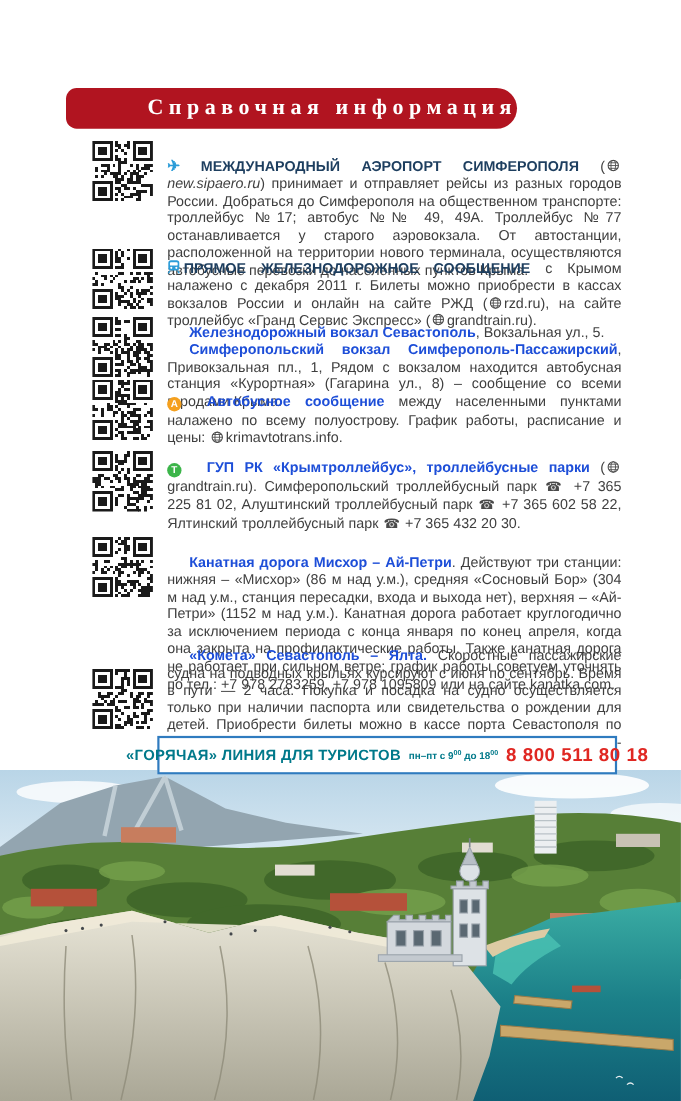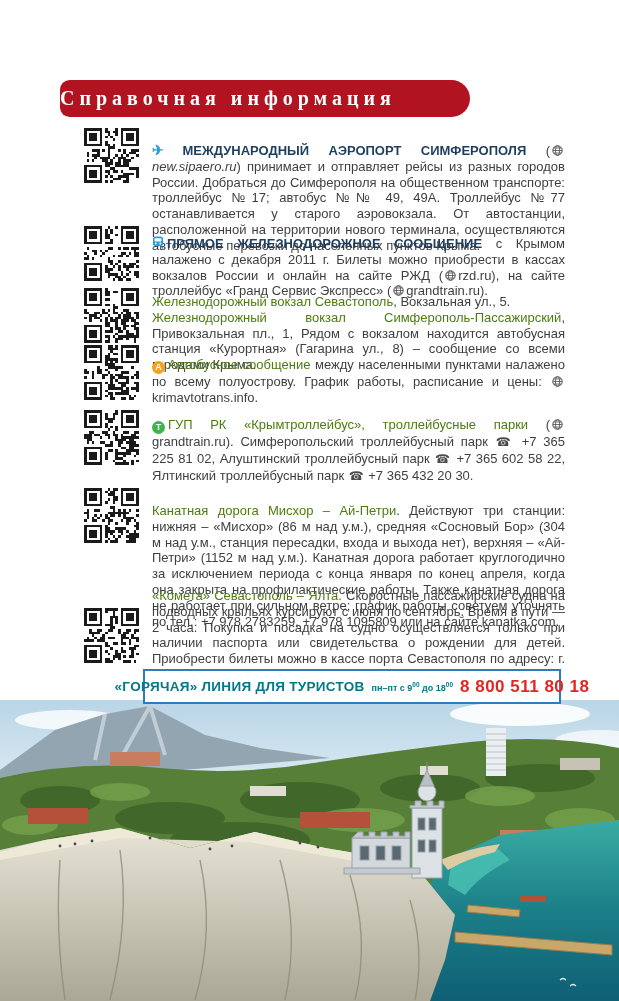--- a/index.html
+++ b/index.html
@@ -8,7 +8,7 @@
   
   .banner{position:absolute;left:60px;top:80px;width:410px;height:37px;
           background:#b11420;border-radius:10px 19px 19px 10px;
-          display:flex;align-items:center;justify-content:flex-start;}
+          display:flex;align-items:center;justify-content:flex-end;}
   .banner-text{color:#fff;font-family:"Liberation Serif",serif;font-weight:bold;
                font-size:20px;letter-spacing:5px;white-space:nowrap;}
   

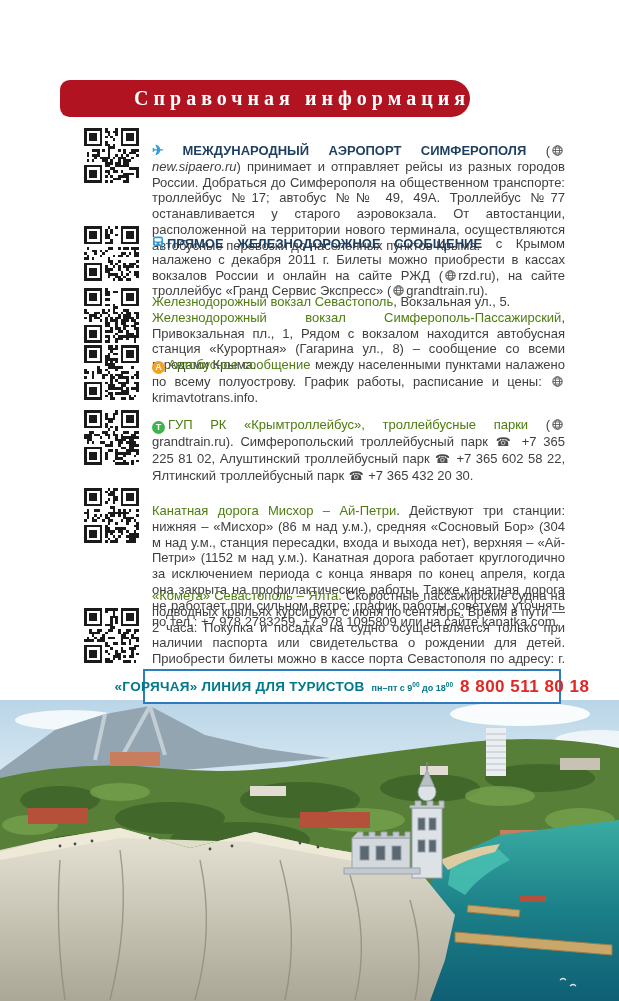--- a/index.html
+++ b/index.html
@@ -19,7 +19,7 @@
   .sec-airport{top:143px}.sec-railway{top:236px}.sec-stations{top:294px}
   .sec-bus{top:357px}.sec-trolleybus{top:417px}.sec-cablecar{top:503px}.sec-kometa{top:588px}
   .run-head{font-weight:bold;color:#1d3e5f;}
-  .run-bold{font-weight:normal;color:#4d7c0f;}
+  .run-bold{font-weight:bold;color:#1d4ed8;margin-left:20px;}
   .run-italic{font-style:italic;}
   .ic-plane{color:#2b9cd8;font-weight:bold;font-size:14px;margin-right:3px;}
   .ic-train{vertical-align:-1px;margin-right:3px;}

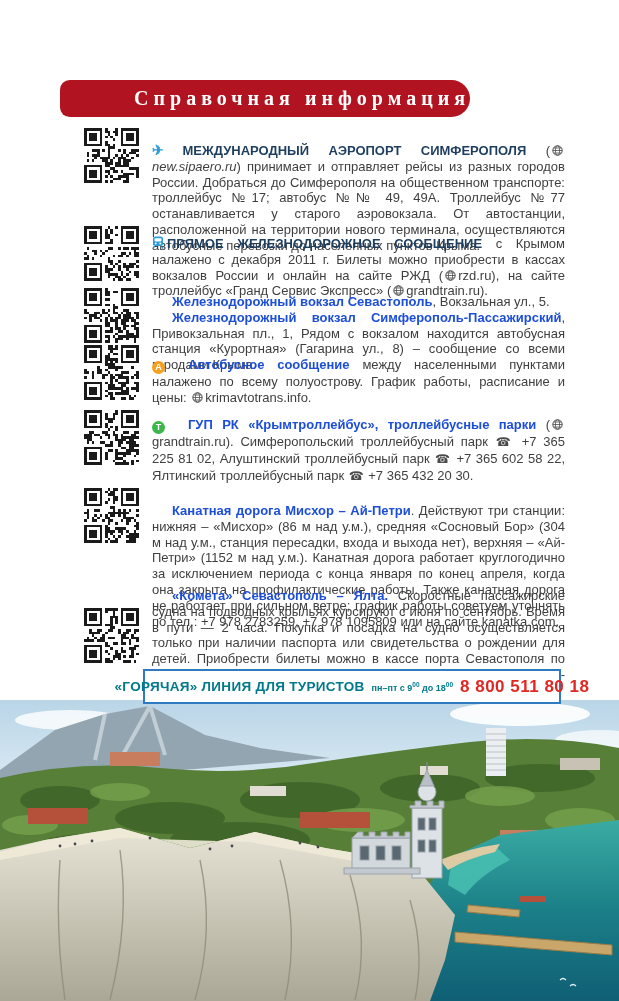--- a/index.html
+++ b/index.html
@@ -974,7 +974,7 @@
           <ellipse cx="5.5" cy="5.5" rx="2.1" ry="4.7" fill="none" stroke="#4a4a4a" stroke-width="0.8"></ellipse>
           <path d="M0.9,5.5 H10.1 M1.6,3 H9.4 M1.6,8 H9.4" stroke="#4a4a4a" stroke-width="0.8"></path>
         </svg><span>grandtrain.ru).</span></div>
-      <div class="para sec-stations"><span class="run-bold">Железнодорожный вокзал Севастополь</span><span>, Вокзальная ул., 5.</span><br><span class="run-bold">Железнодорожный вокзал Симферополь-Пассажирский</span><span>, Привокзальная пл., 1,  Рядом с вокзалом находится автобусная станция «Курортная» (Гагарина ул., 8) – сообщение со всеми городами Крыма.</span></div>
+      <div class="para sec-stations"><span class="run-bold">Железнодорожный вокзал Севастополь</span><span>, Вокзальная ул., 5.</span><br><span class="run-bold">Симферопольский вокзал Симферополь-Пассажирский</span><span>, Привокзальная пл., 1,  Рядом с вокзалом находится автобусная станция «Курортная» (Гагарина ул., 8) – сообщение со всеми городами Крыма.</span></div>
       <div class="para sec-bus"><span class="badge badge-a">А</span><span class="run-bold">Автобусное сообщение</span><span> между населенными пунктами налажено по всему полуострову. График работы, расписание и цены: </span><svg class="ic-globe" width="11" height="11" viewBox="0 0 11 11">
           <circle cx="5.5" cy="5.5" r="4.7" fill="none" stroke="#4a4a4a" stroke-width="1"></circle>
           <ellipse cx="5.5" cy="5.5" rx="2.1" ry="4.7" fill="none" stroke="#4a4a4a" stroke-width="0.8"></ellipse>

